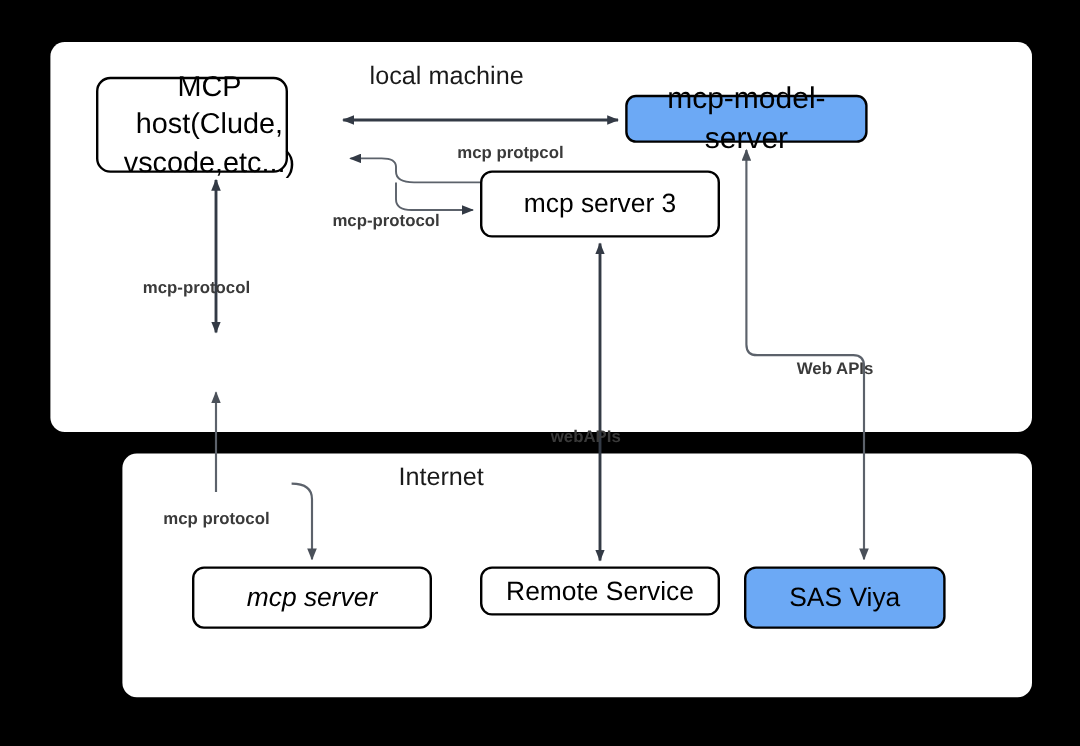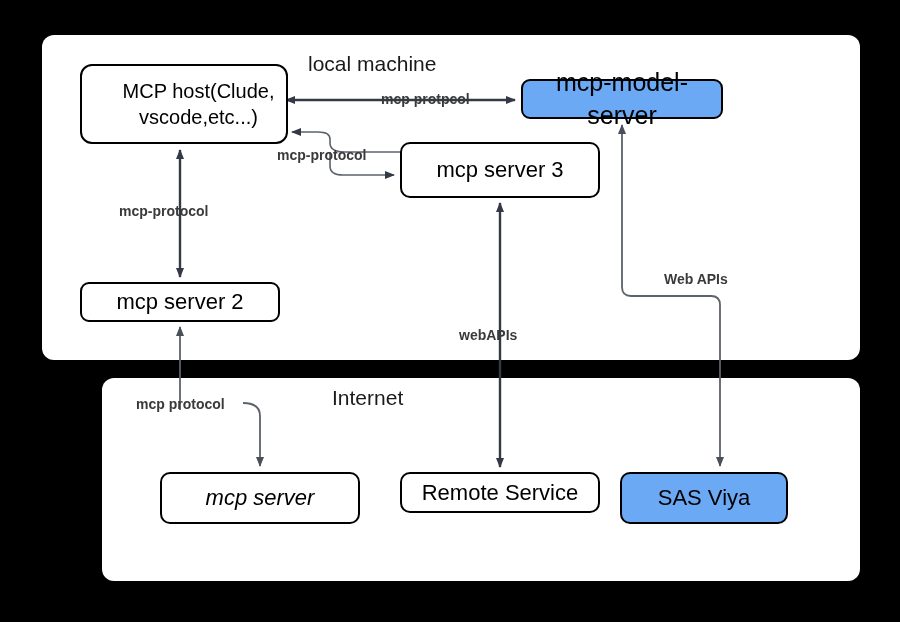--- a/index.html
+++ b/index.html
@@ -61,8 +61,8 @@
     background: #6CA9F5;
   }
   #node-mcp-host {
-    left: 80px; top: 64px; width: 208px; height: 80px;
-    font-size: 20px;
+    left: 80px; top: 64px; width: 160px; height: 80px;
+    font-size: 24px;
     border-radius: 12px;
     padding-left: 29px;
   }

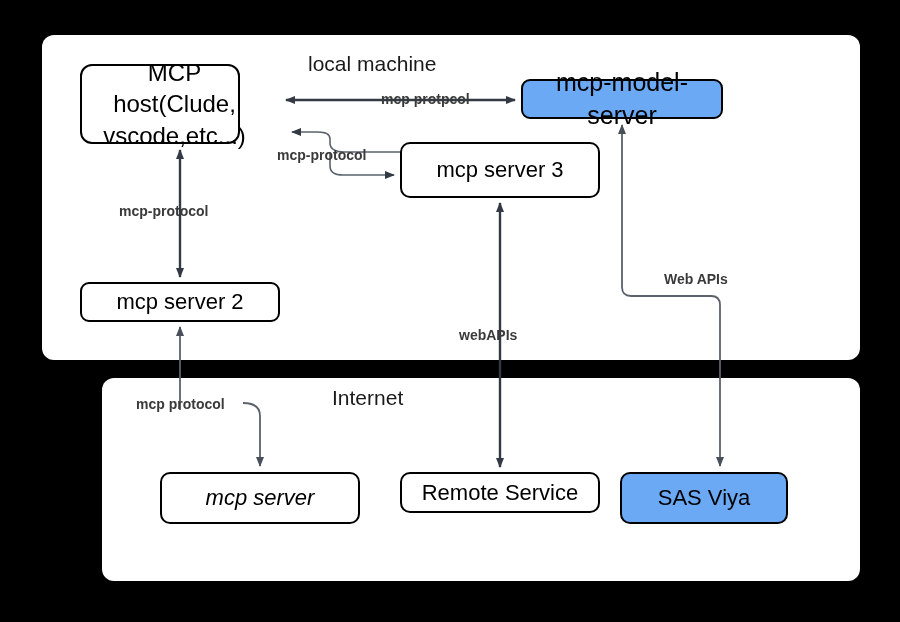--- a/index.html
+++ b/index.html
@@ -104,6 +104,7 @@
     color: #3a3a3a;
     white-space: nowrap;
     background: transparent;
+    margin-top: 28px;
   }
   #label-mcp-protpcol { left: 381px; top: 91px; }
   #label-mcp-protocol-3 { left: 277px; top: 147px; }

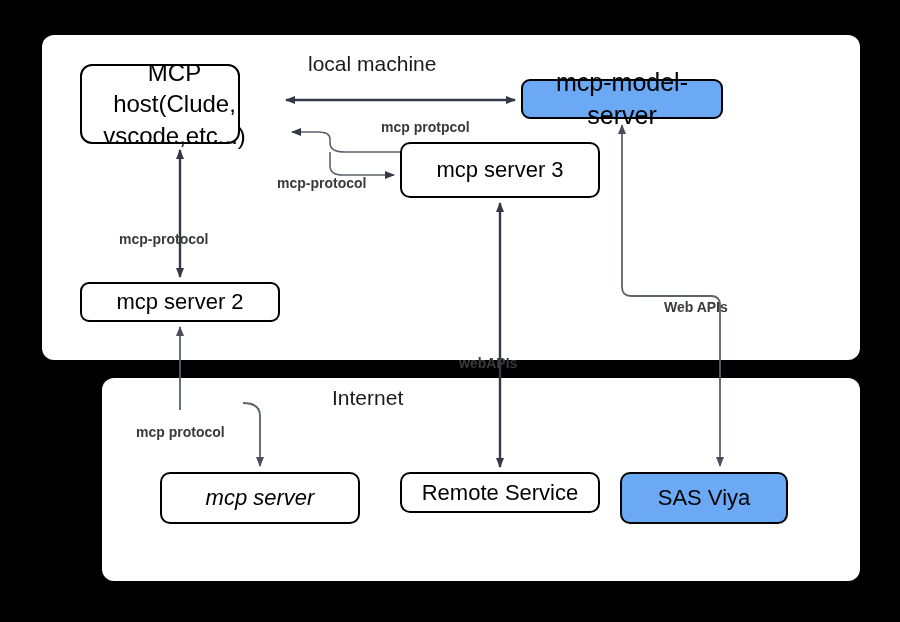--- a/index.html
+++ b/index.html
@@ -163,7 +163,6 @@
 
   <div class="node" id="node-mcp-server-3">mcp server 3</div>
 
-  <div class="node" id="node-mcp-server-2">mcp server 2</div>
 
   <div class="node" id="node-mcp-server">mcp server</div>
 

